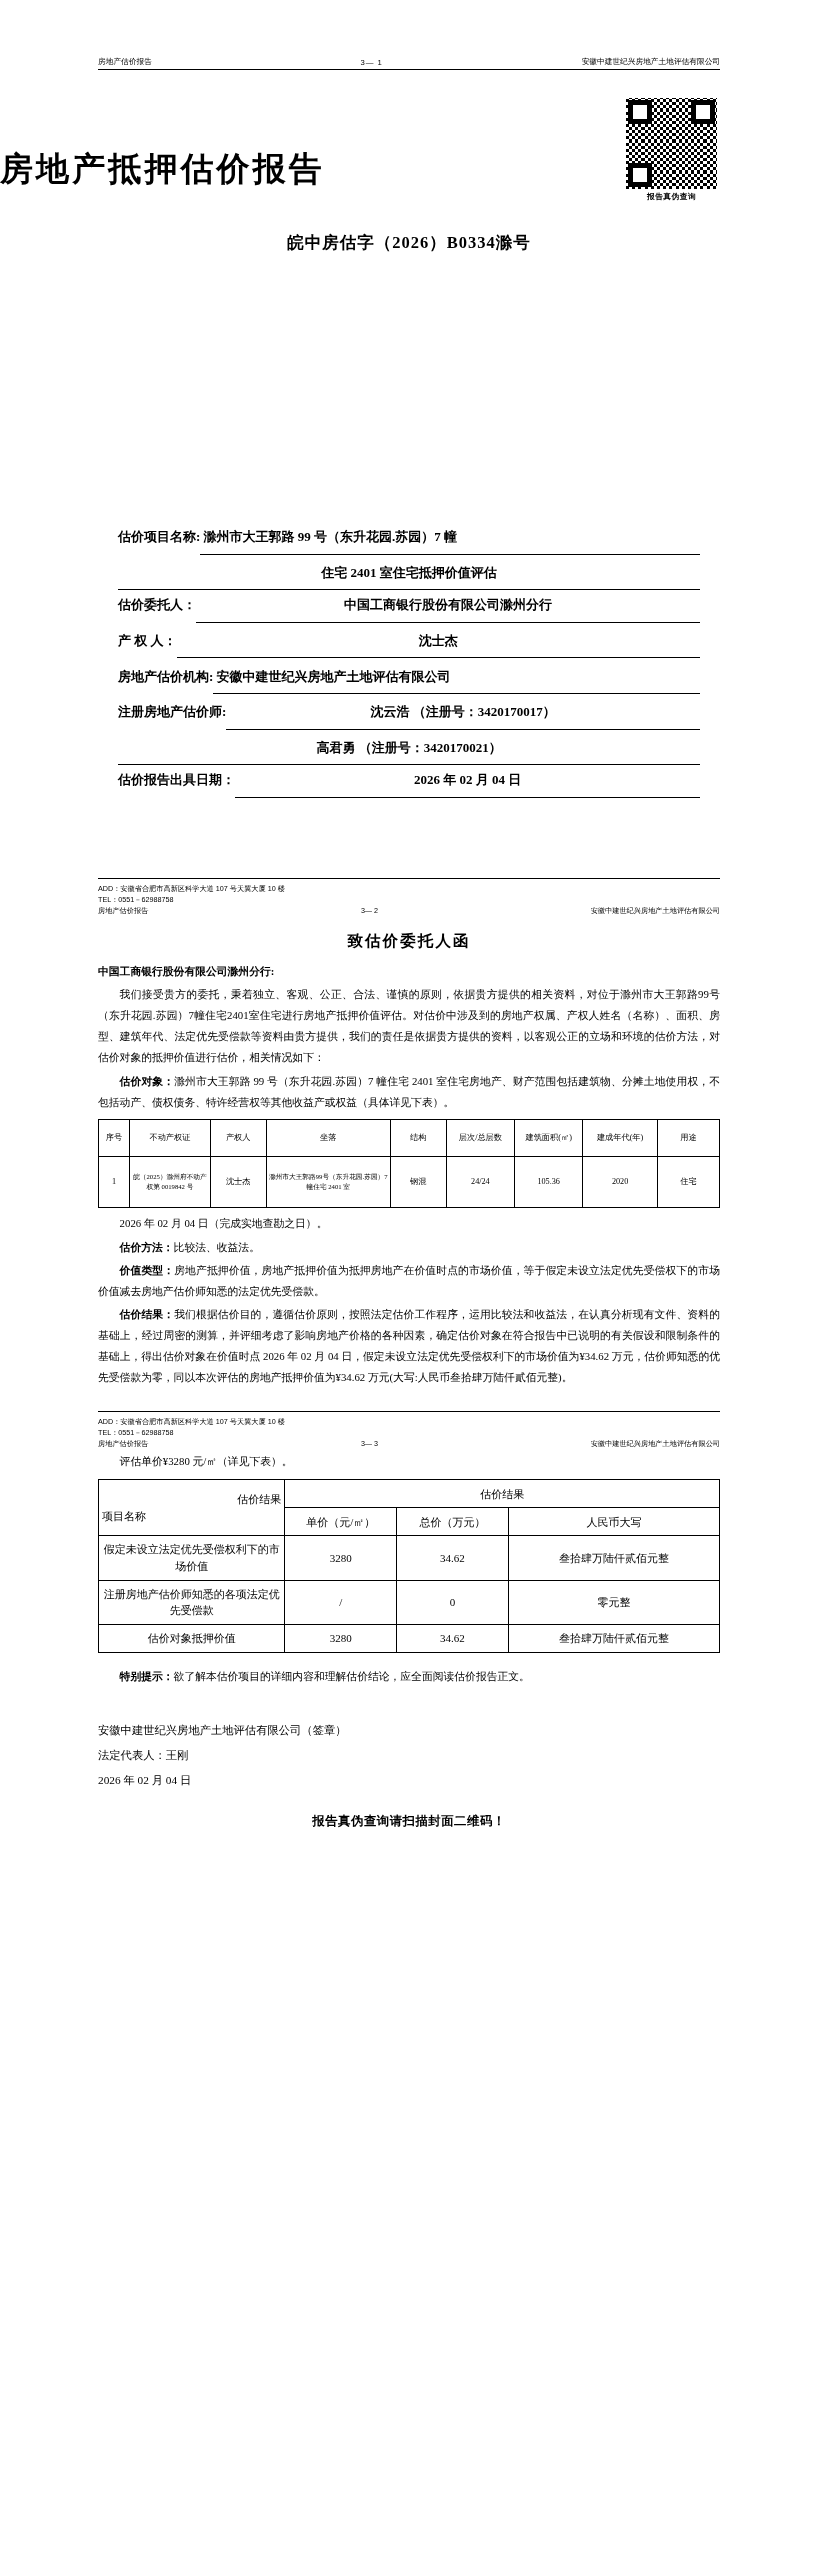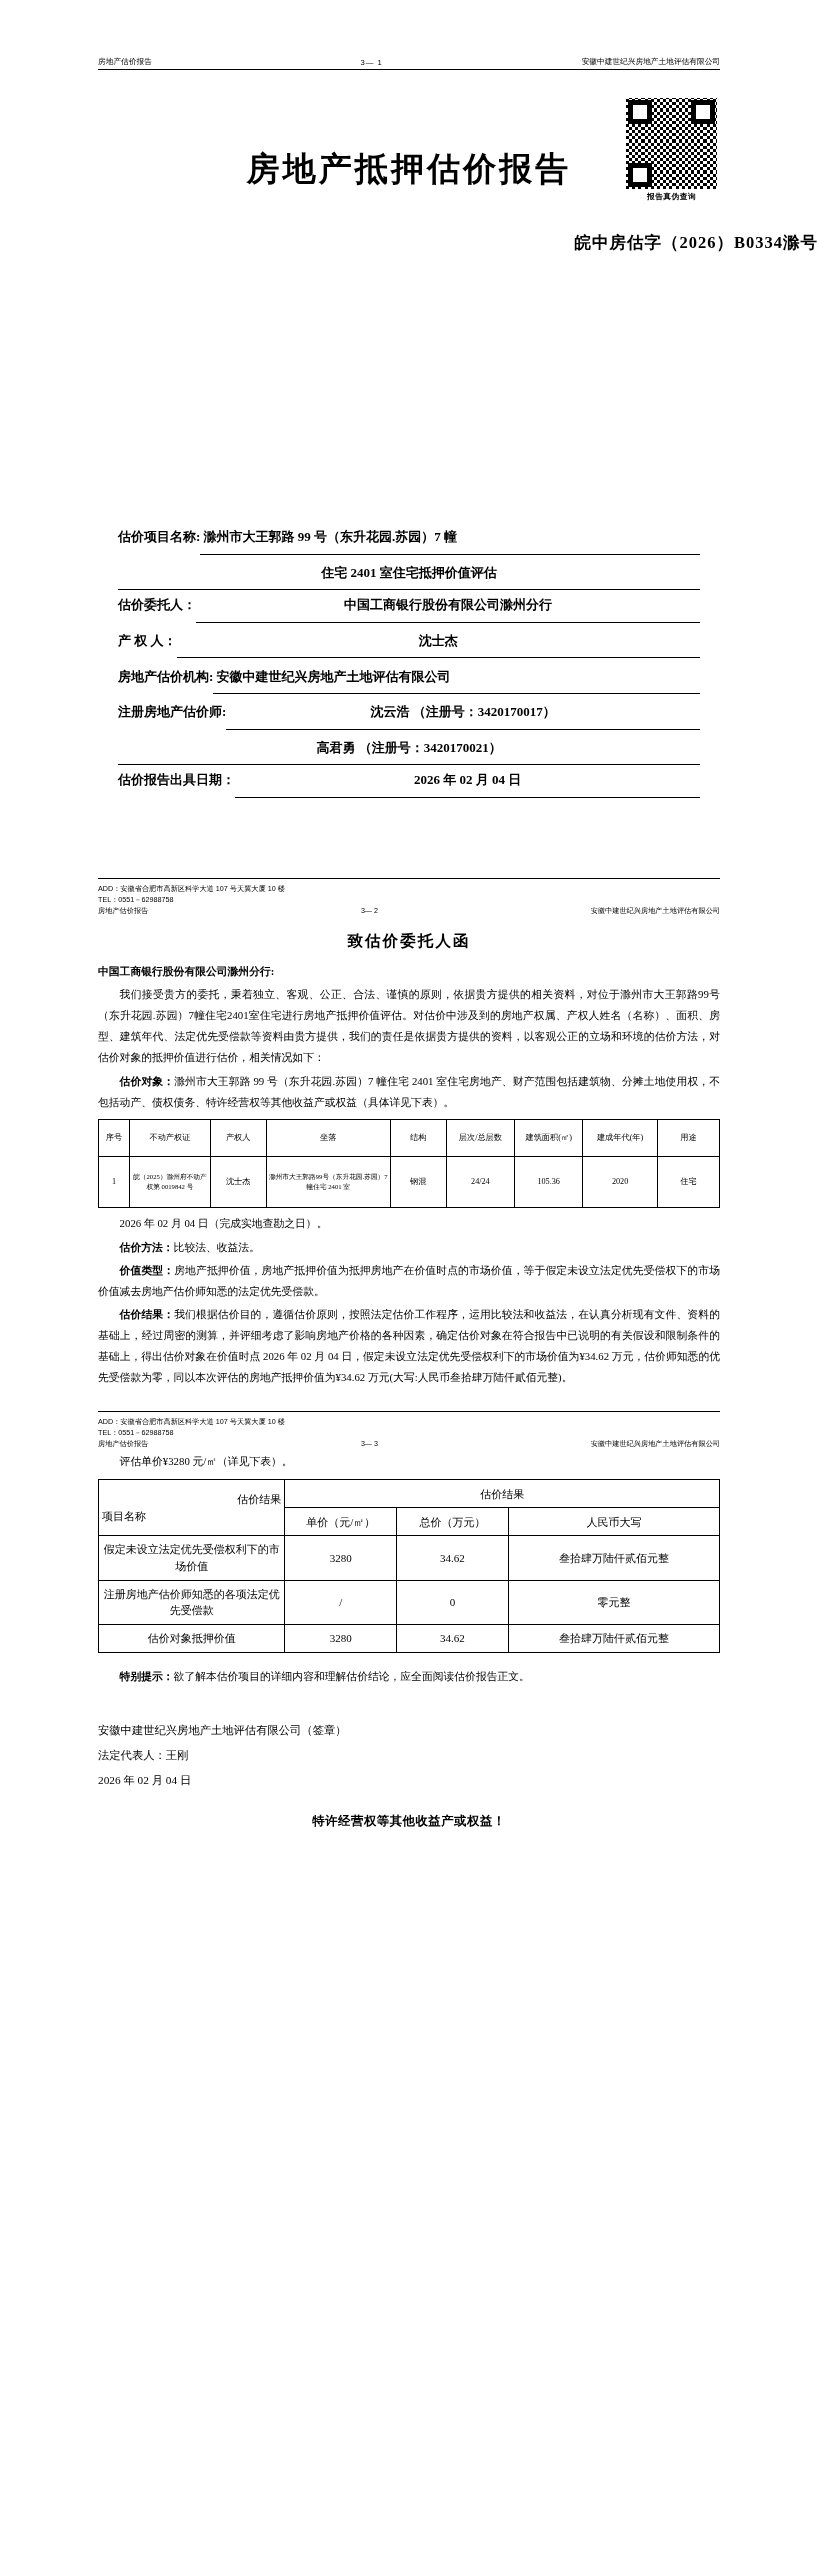--- a/index.html
+++ b/index.html
@@ -74,7 +74,6 @@
   
   .doc-title {
     margin-top: 77px;
-    text-align: center;
     font-size: 33px;
     font-weight: bold;
     letter-spacing: 3.1px;

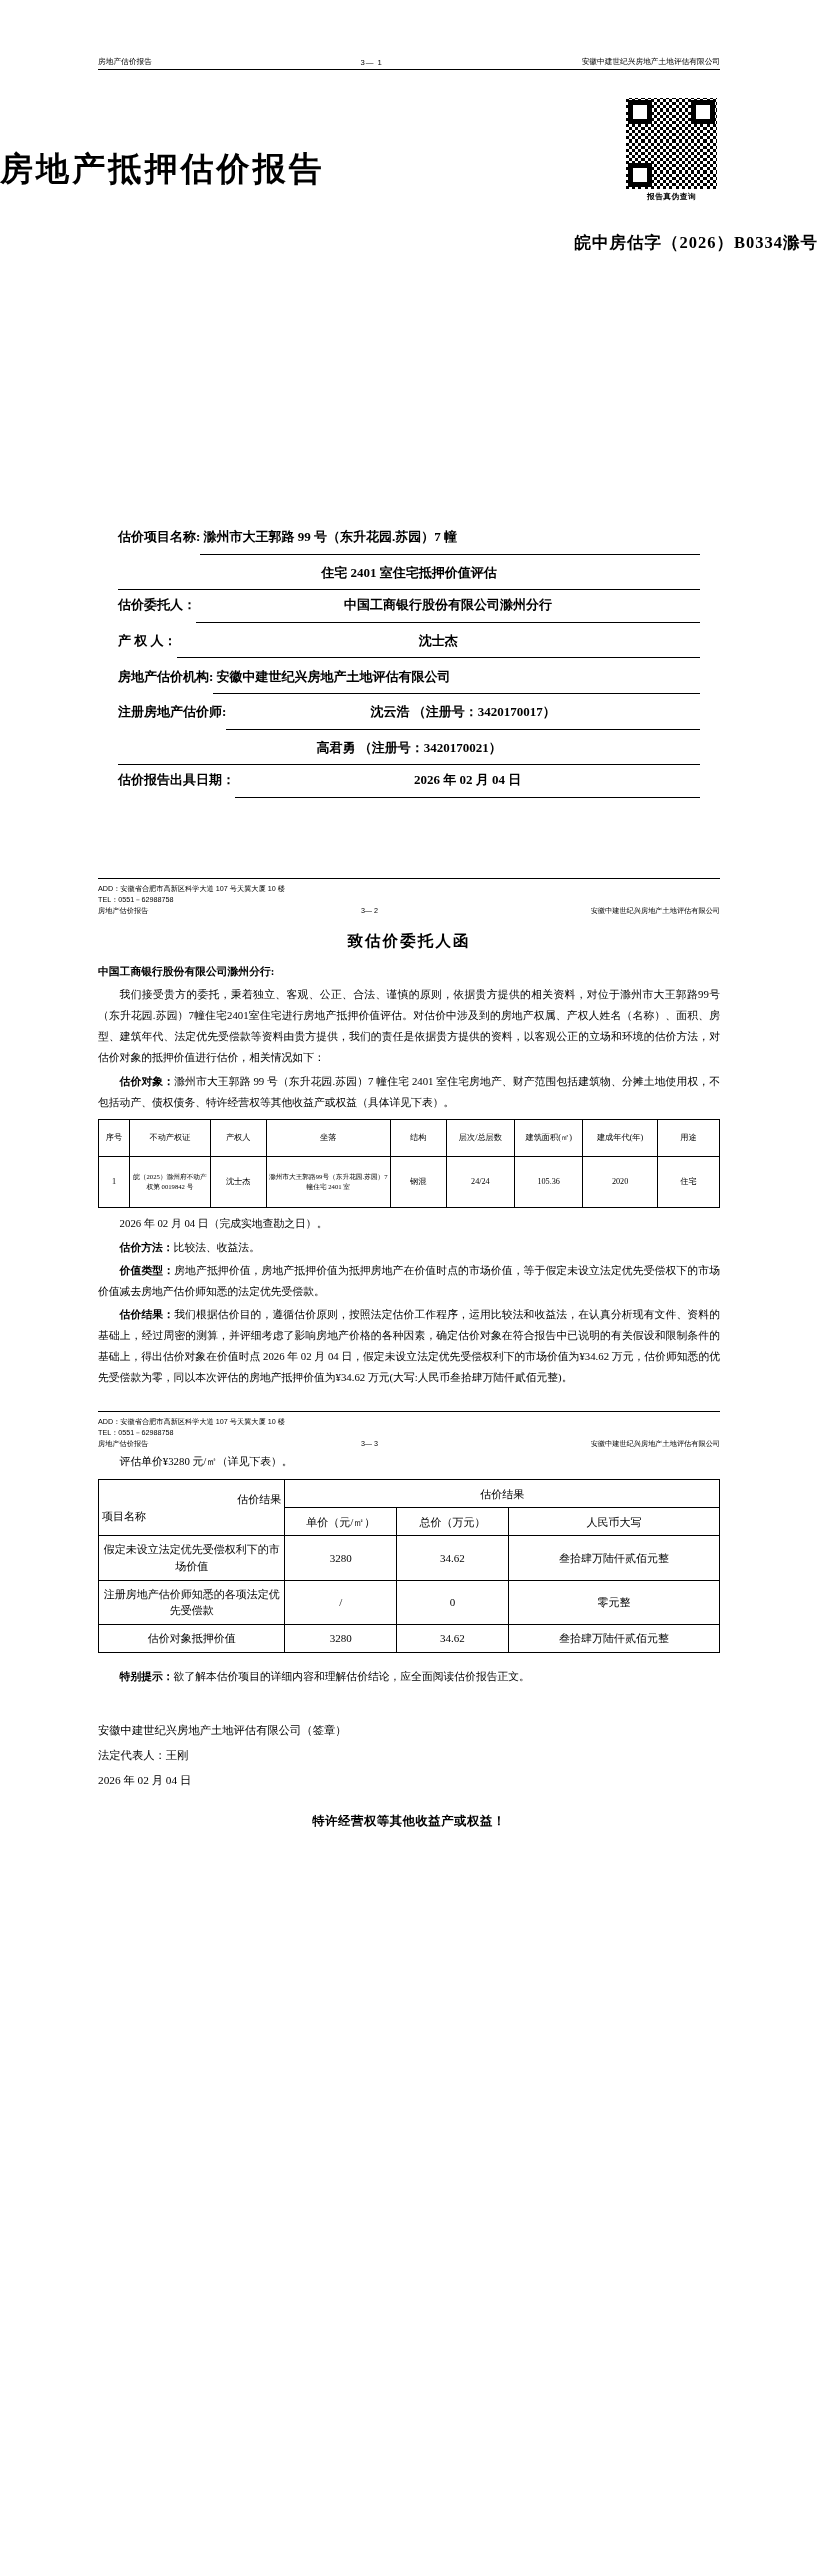--- a/index.html
+++ b/index.html
@@ -80,7 +80,7 @@
   }
   .doc-code {
     margin-top: 40px;
-    text-align: right;
+    text-align: center;
     font-size: 16.5px;
     font-weight: bold;
     letter-spacing: 1px;

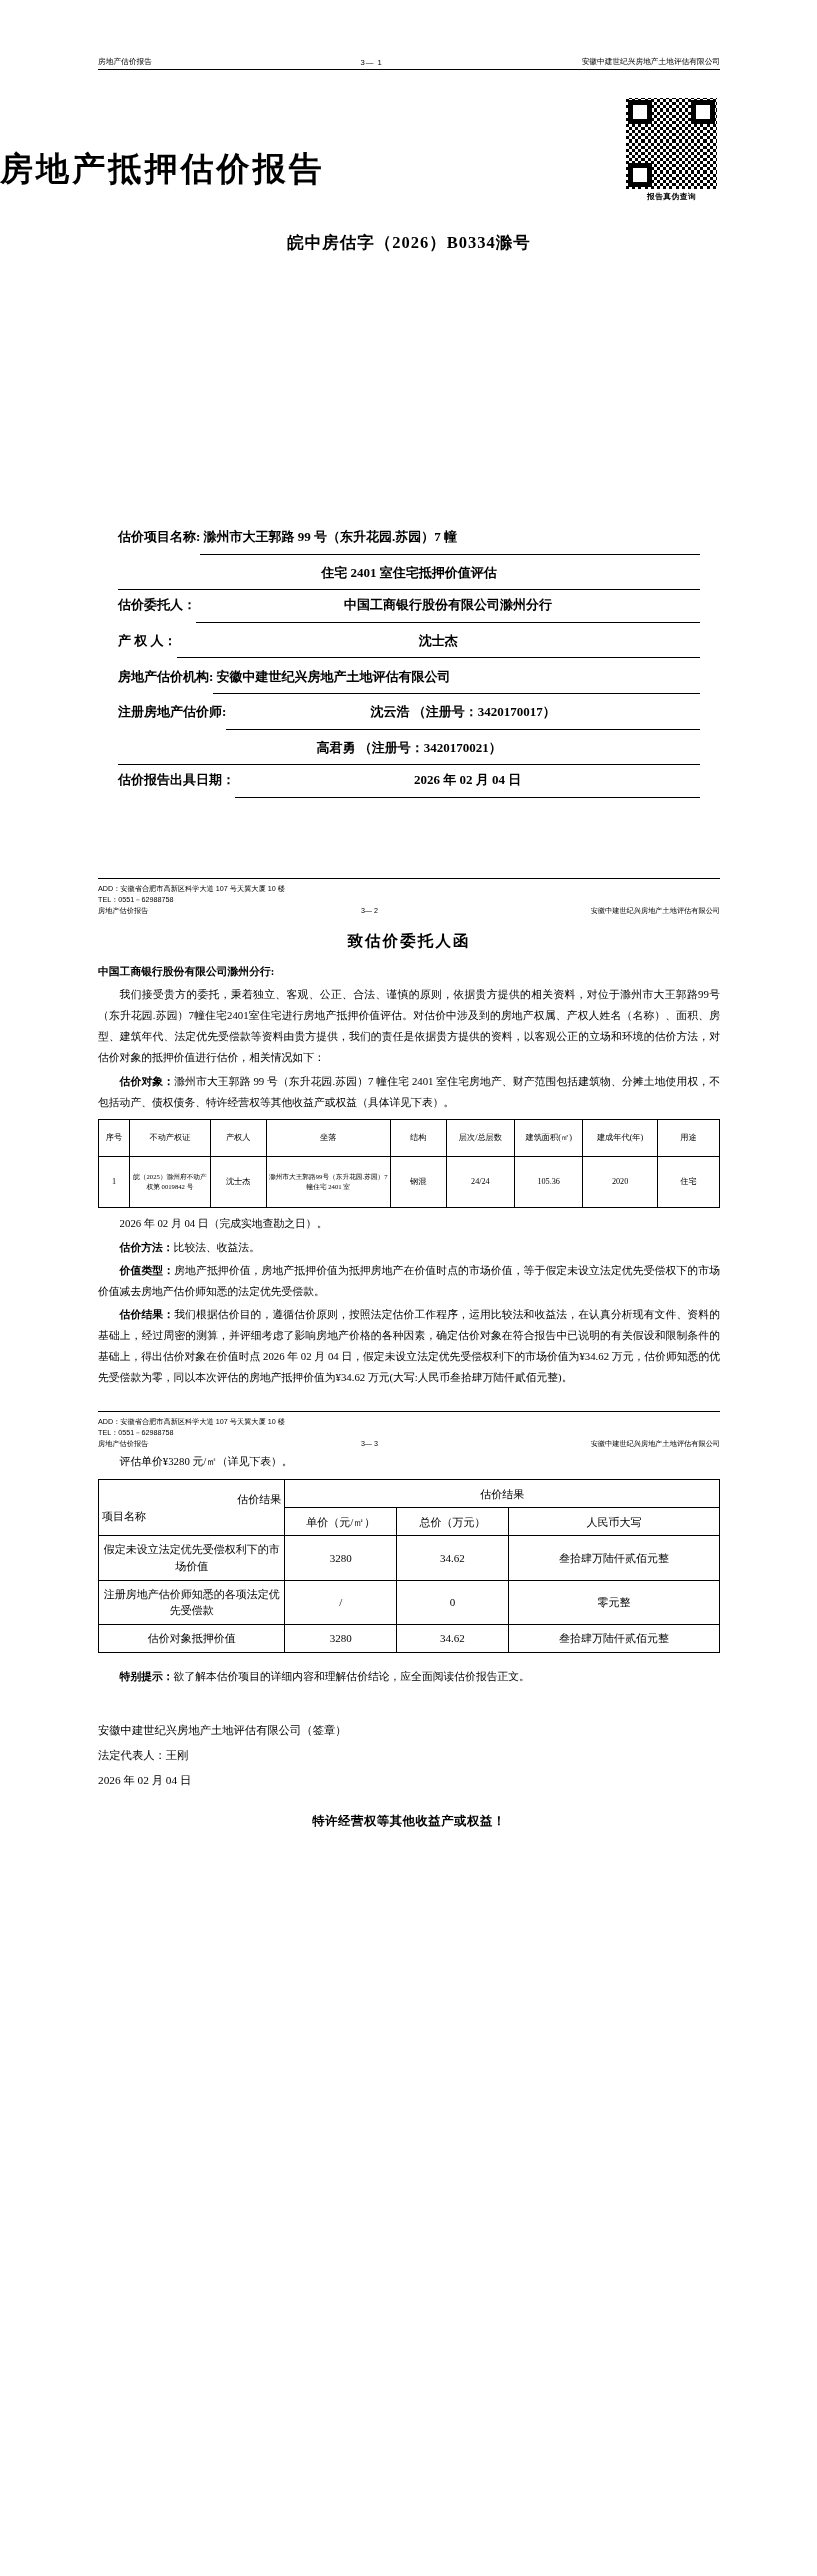--- a/index.html
+++ b/index.html
@@ -395,7 +395,7 @@
     <div>2026 年 02 月 04 日</div>
   </div>
 
-  <div class="final-note">特许经营权等其他收益产或权益！</div>
+  <div class="final-note">报告真伪查询请扫描封面二维码！</div>
 
 </div>
 

